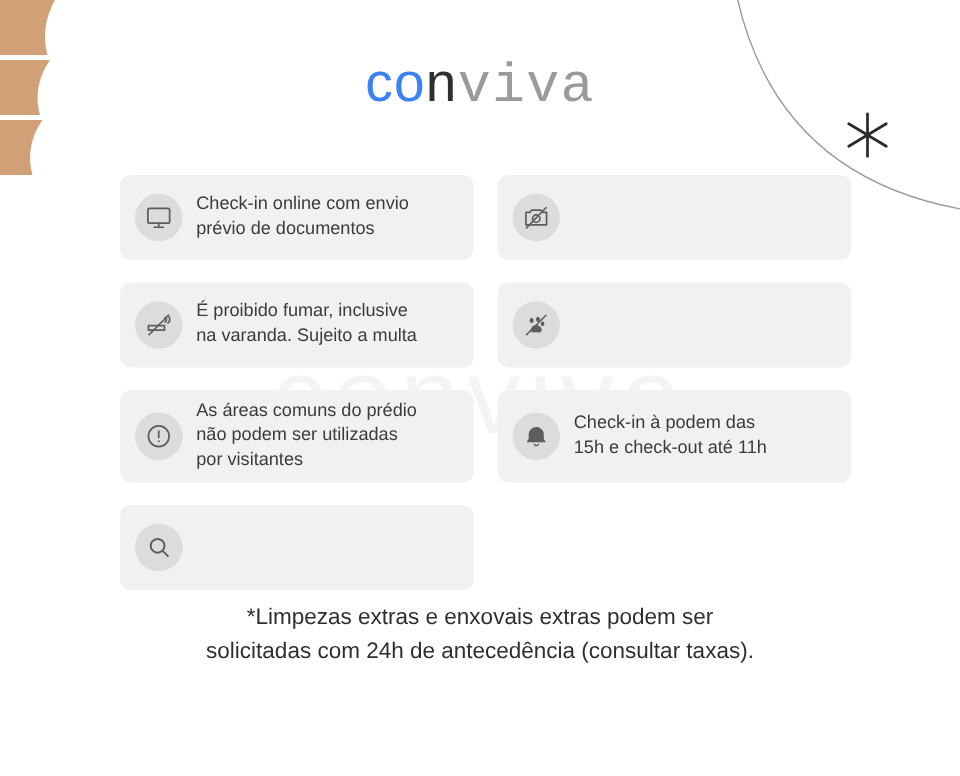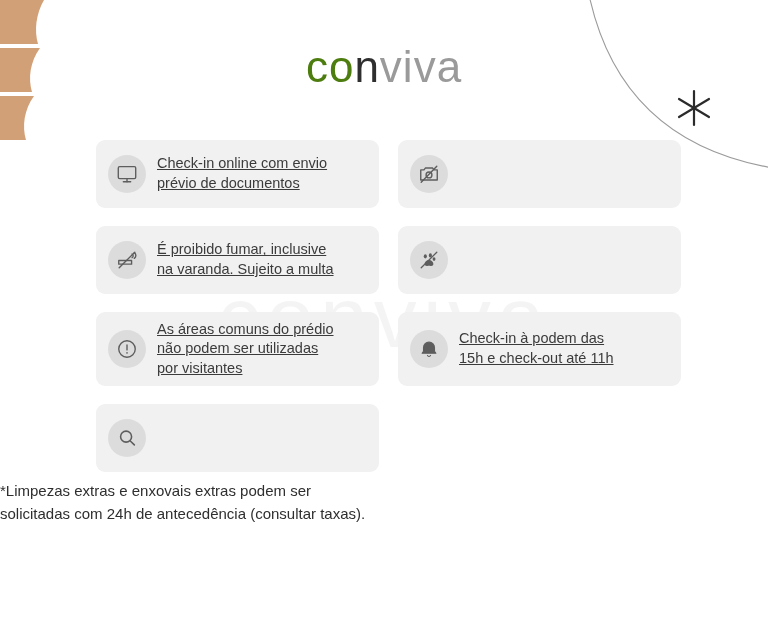--- a/index.html
+++ b/index.html
@@ -78,7 +78,7 @@
     color: #8d8d8d;
     font-family: "Liberation Sans", sans-serif;
   }
-  .logo .seg-a { color: #4d7c0f; }
+  .logo .seg-a { color: #3b82f6; }
   .logo .seg-n { color: #2f2f2f; }
   .logo .seg-b { color: #9a9a9a; }
 

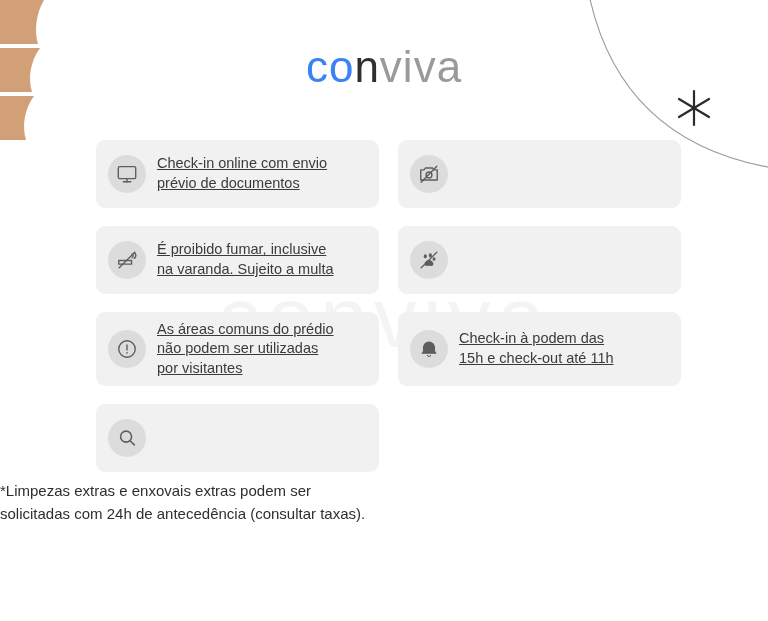--- a/index.html
+++ b/index.html
@@ -80,7 +80,7 @@
   }
   .logo .seg-a { color: #3b82f6; }
   .logo .seg-n { color: #2f2f2f; }
-  .logo .seg-b { color: #9a9a9a; }
+  .logo .seg-b { color: #9a9a9a; font-family: Liberation Mono, monospace; }
 
   
   .grid {

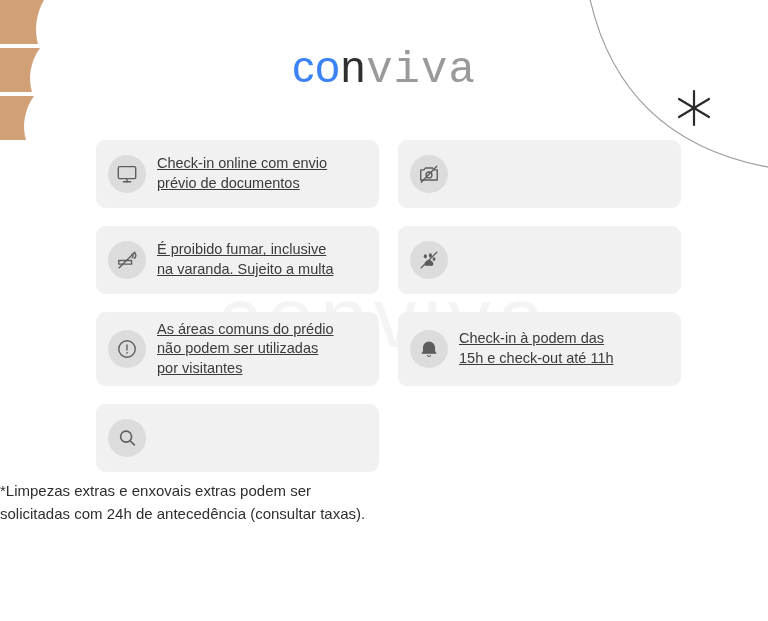--- a/index.html
+++ b/index.html
@@ -120,7 +120,6 @@
     color: #3b3b3b;
     font-family: "Liberation Sans", sans-serif;
     white-space: pre-line;
-    text-decoration: underline;
   }
 
   

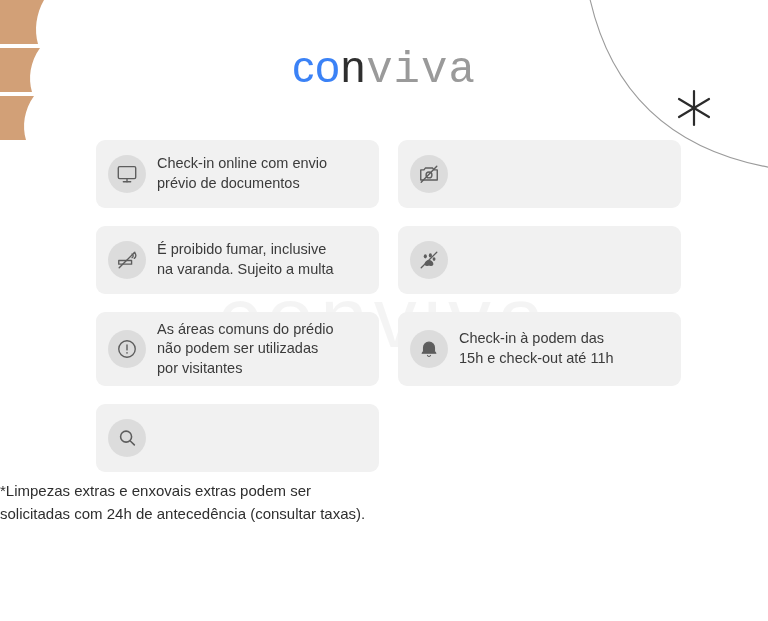--- a/index.html
+++ b/index.html
@@ -128,8 +128,8 @@
     top: 480px;
     left: 0;
     right: 0;
-    text-align: left;
-    font-size: 15px;
+    text-align: center;
+    font-size: 18px;
     line-height: 1.5;
     color: #2f2f2f;
     white-space: pre-line;

